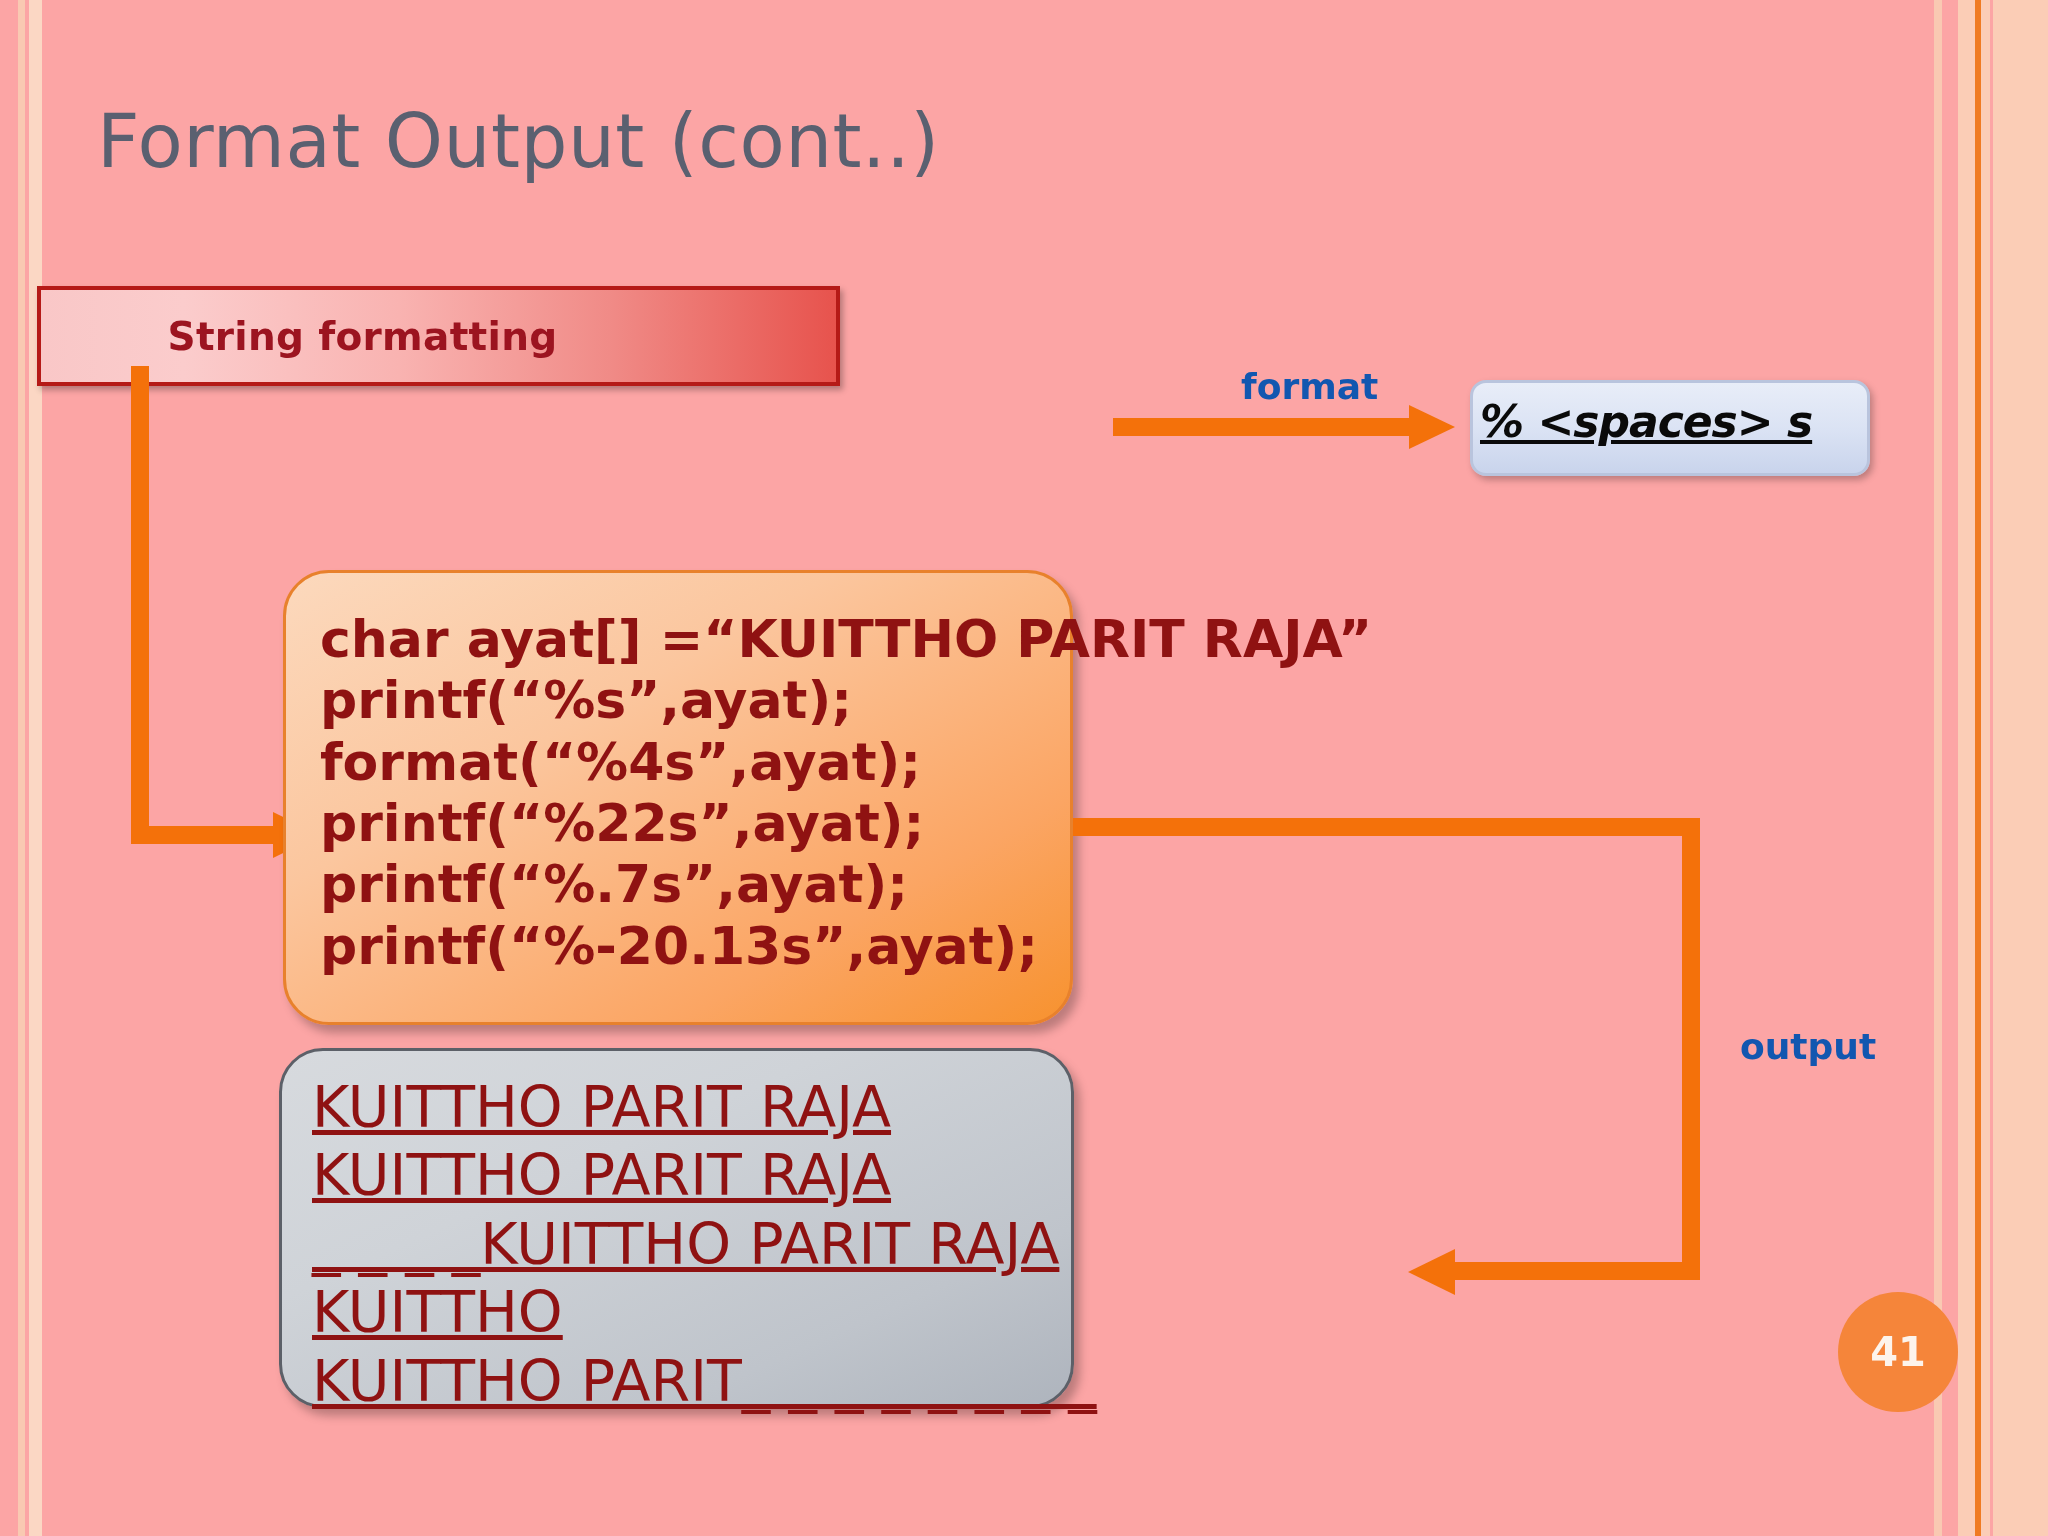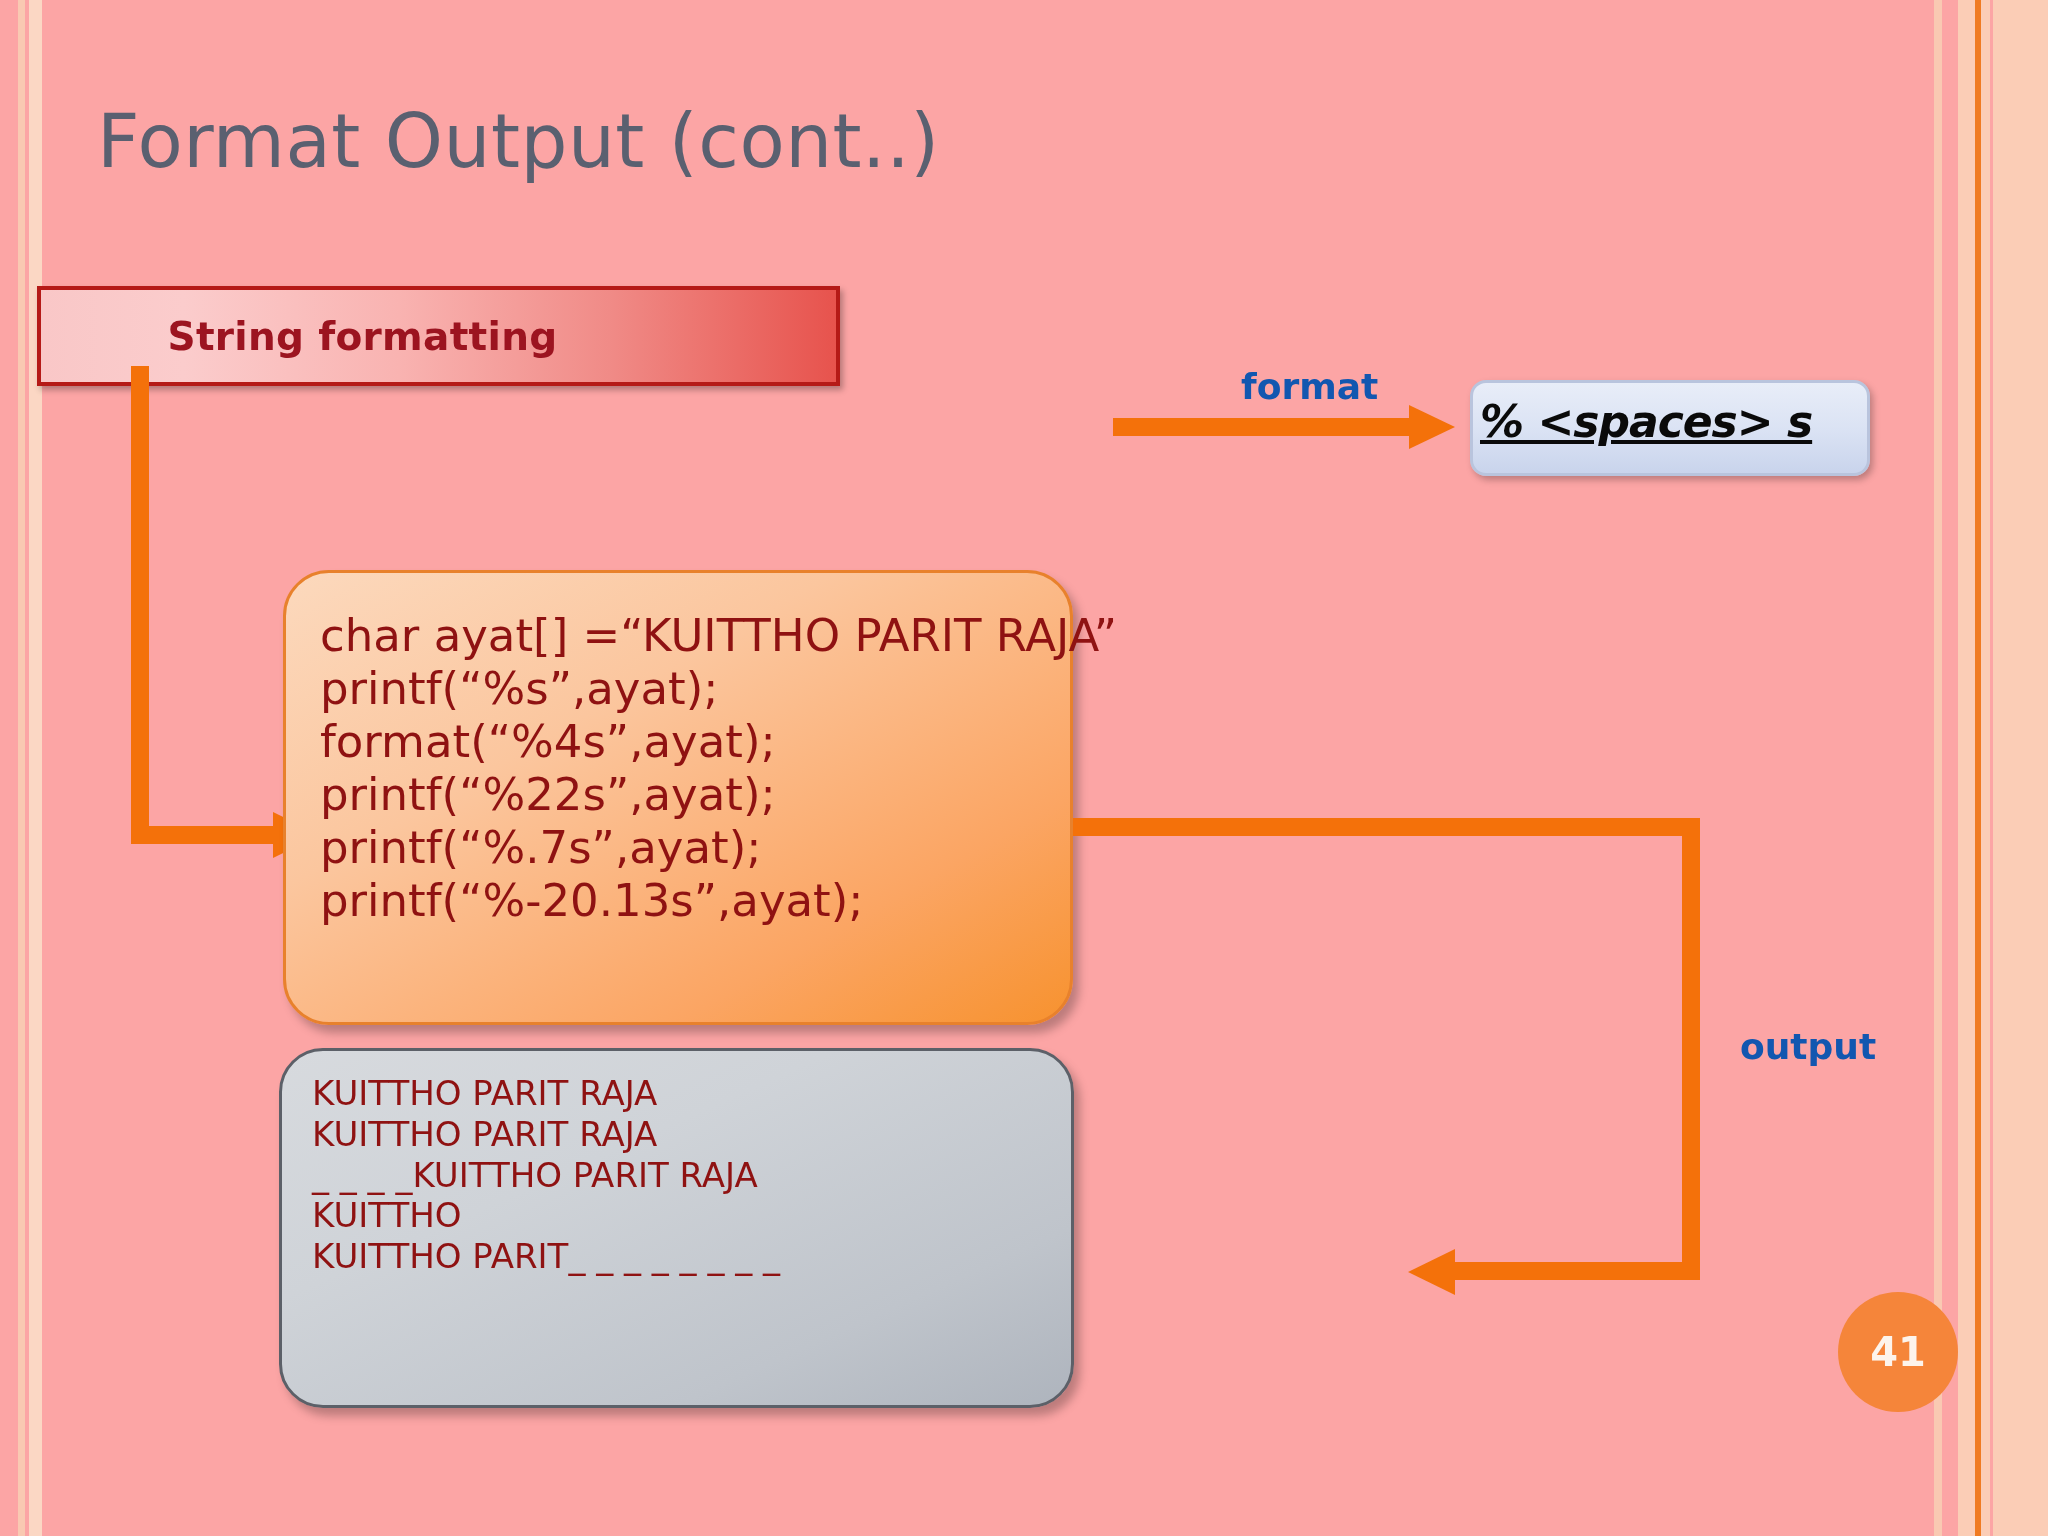--- a/index.html
+++ b/index.html
@@ -171,11 +171,12 @@
     padding: 36px 0 0 34px;
   }
   .code-line {
-    font-size: 45px;
+    font-size: 52px;
     color: #8f1212;
     line-height: 1.18;
     white-space: pre;
     font-family: "DejaVu Sans", sans-serif;
+    font-weight: bold;
   }
 
   

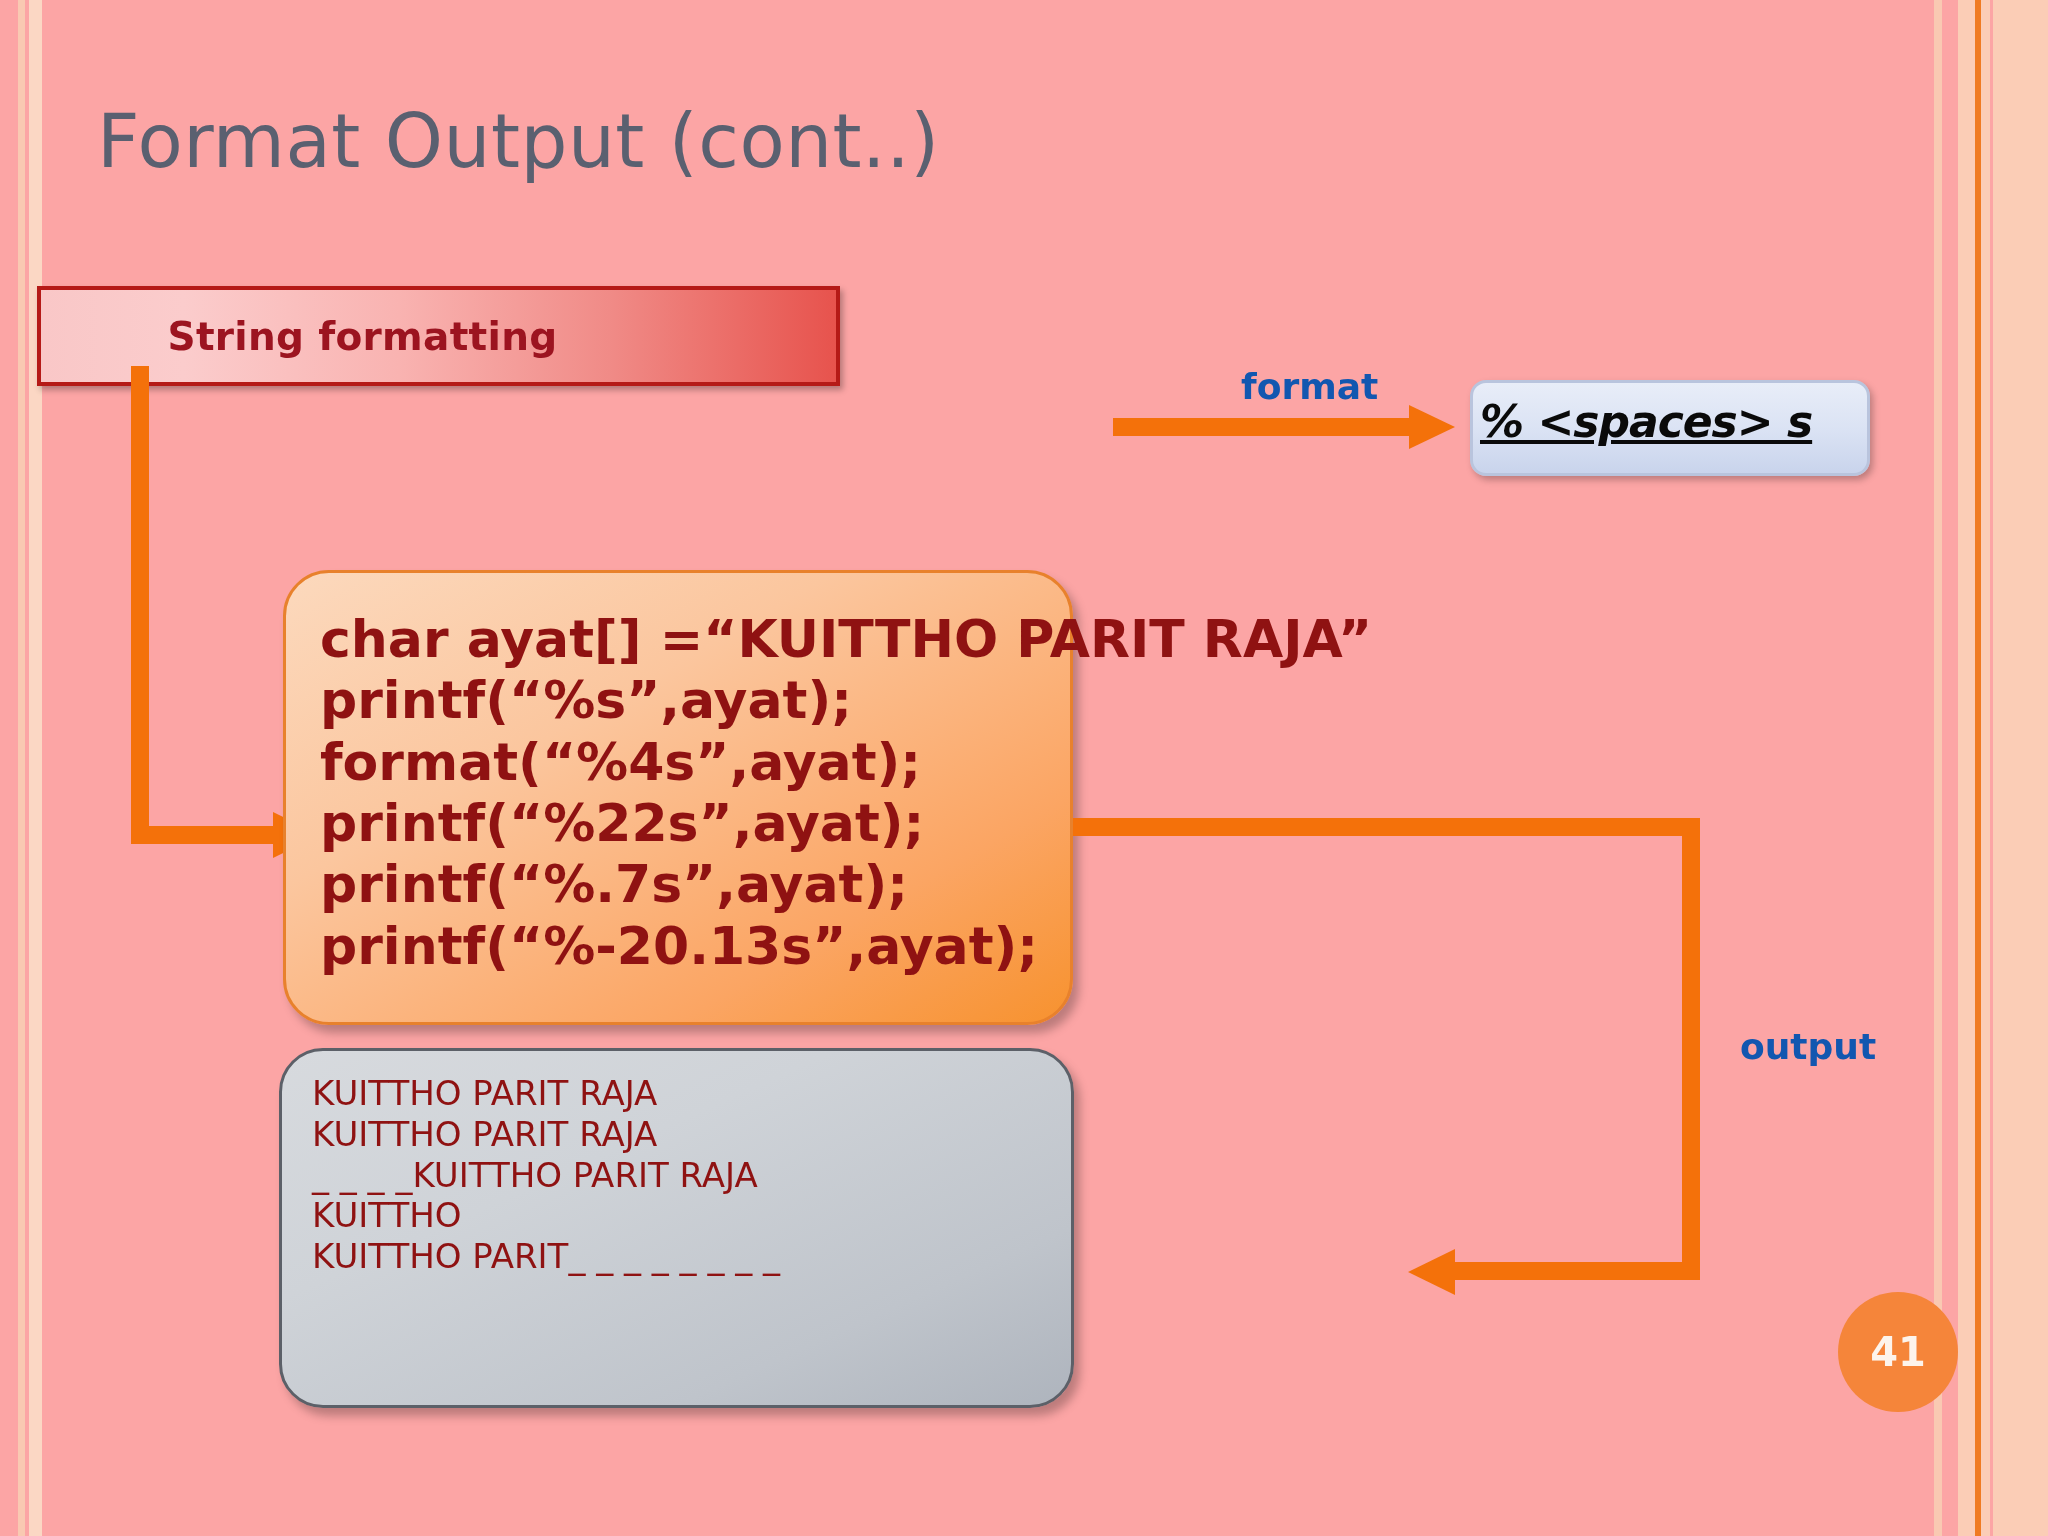--- a/index.html
+++ b/index.html
@@ -223,11 +223,12 @@
     padding: 22px 0 0 30px;
   }
   .out-line {
-    font-size: 34px;
+    font-size: 57px;
     color: #8f1212;
     line-height: 1.2;
     white-space: pre;
     font-family: "DejaVu Sans", sans-serif;
+    text-decoration: underline;
   }
 
   

